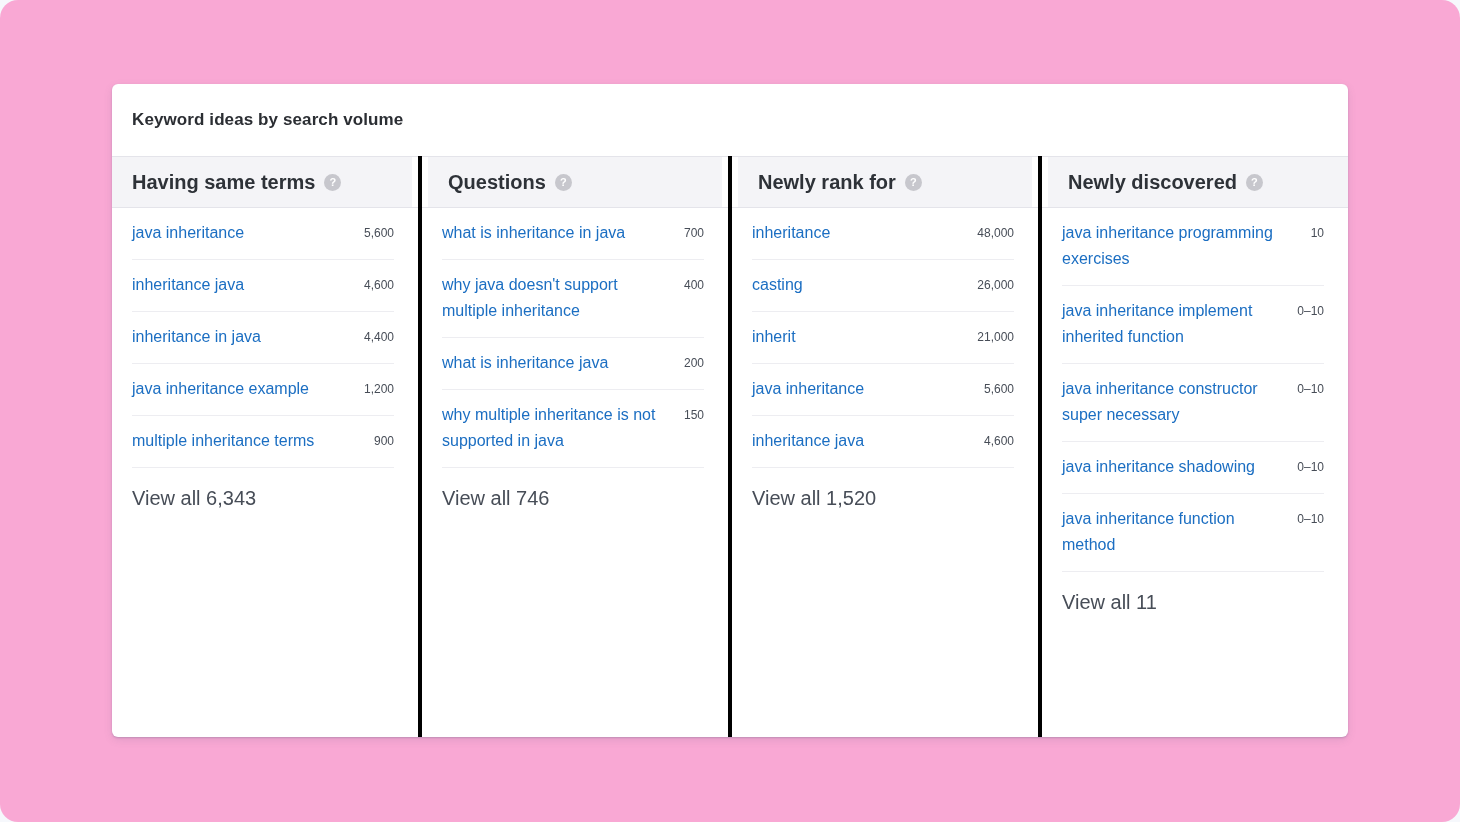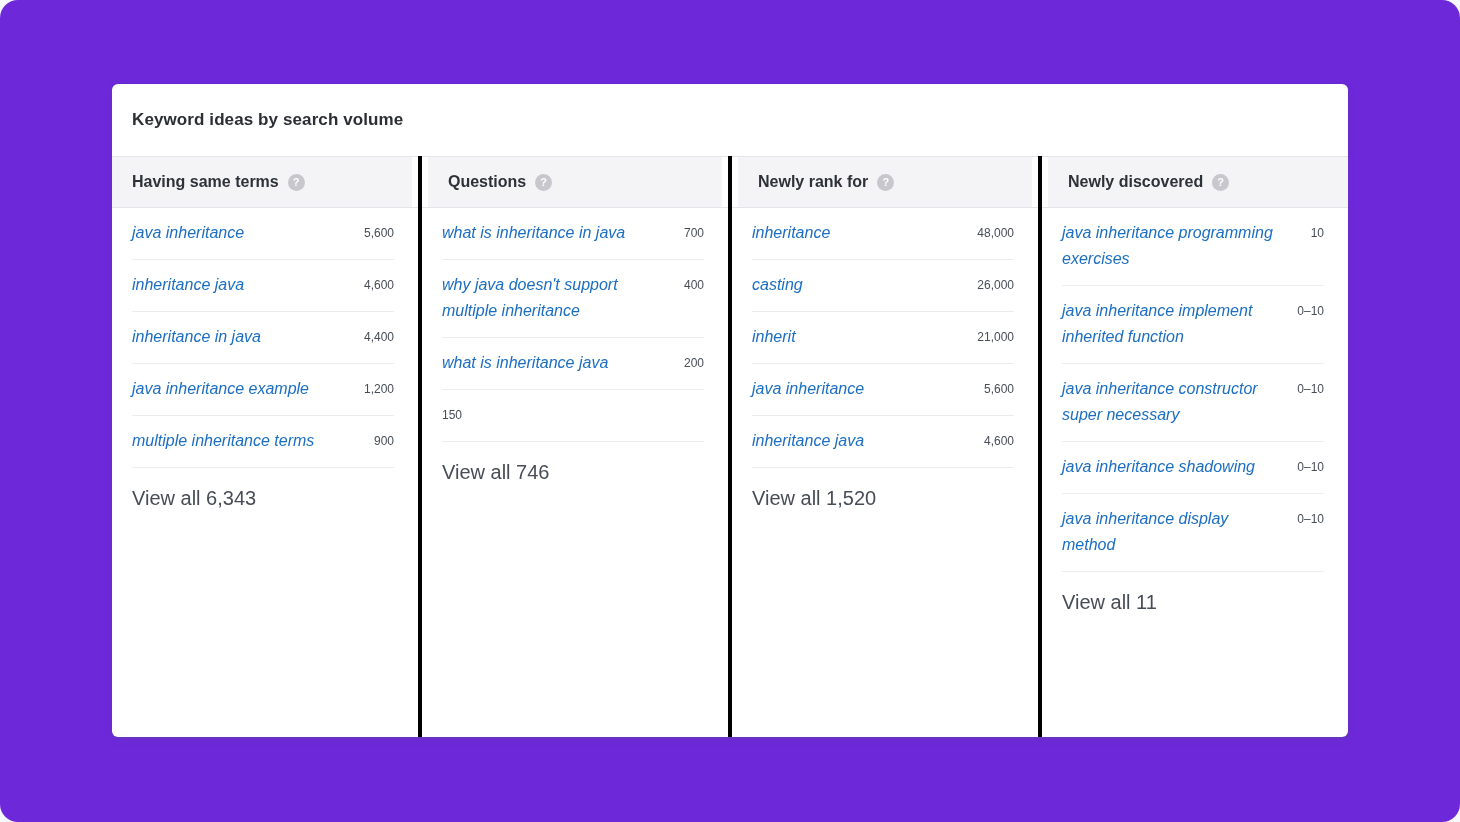--- a/index.html
+++ b/index.html
@@ -15,7 +15,7 @@
   .page {
     width: 1460px;
     height: 822px;
-    background: #6d28d9;
+    background: #f9a8d4;
     border-radius: 18px;
     position: relative;
   }

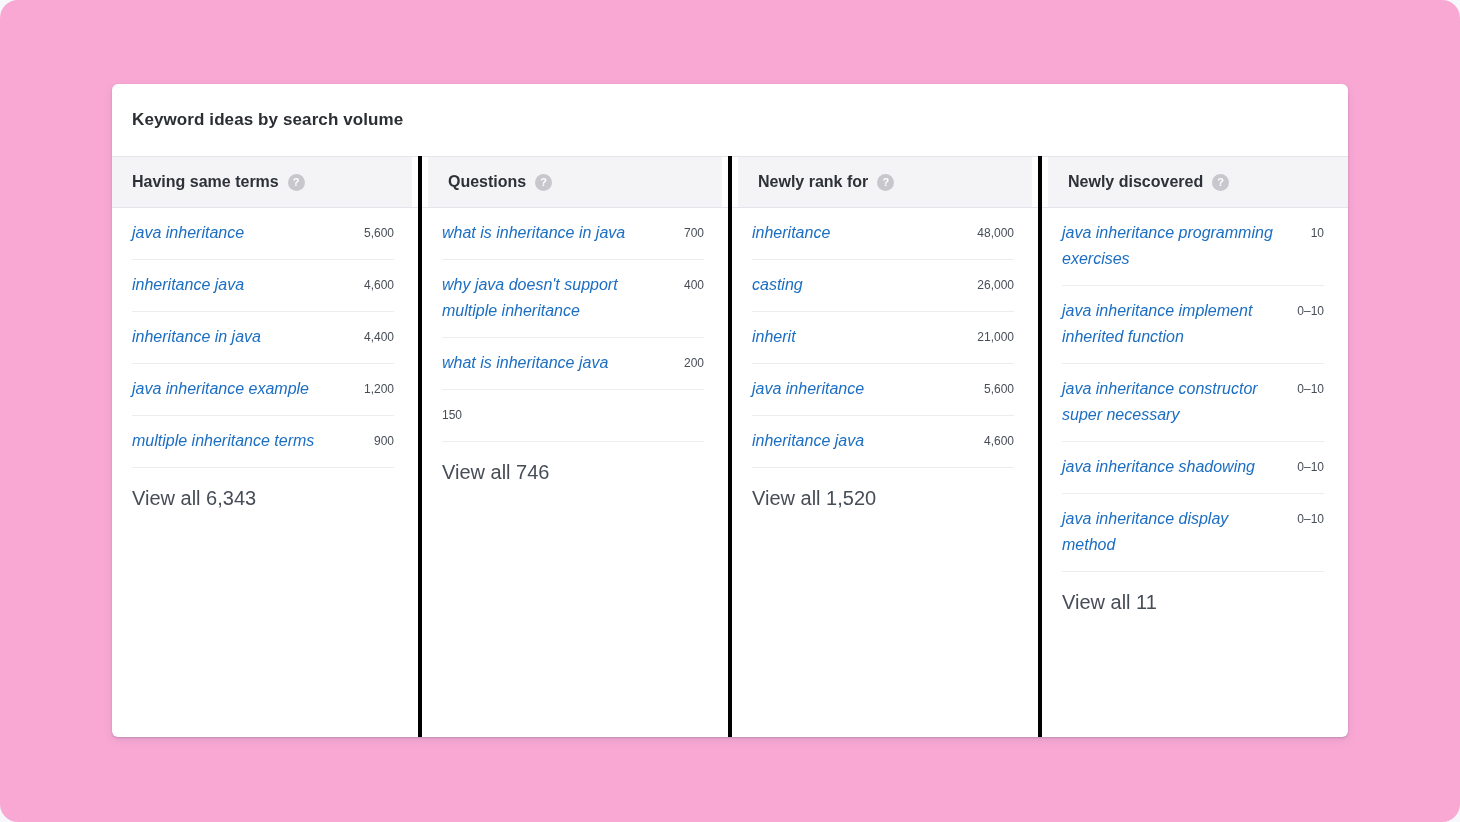--- a/index.html
+++ b/index.html
@@ -78,7 +78,7 @@
   .column:not(:last-child) .col-header { margin-right: 6px; }
 
   .col-header-label {
-    font-size: 16px;
+    font-size: 20px;
     font-weight: 700;
     color: #2e3238;
     white-space: nowrap;

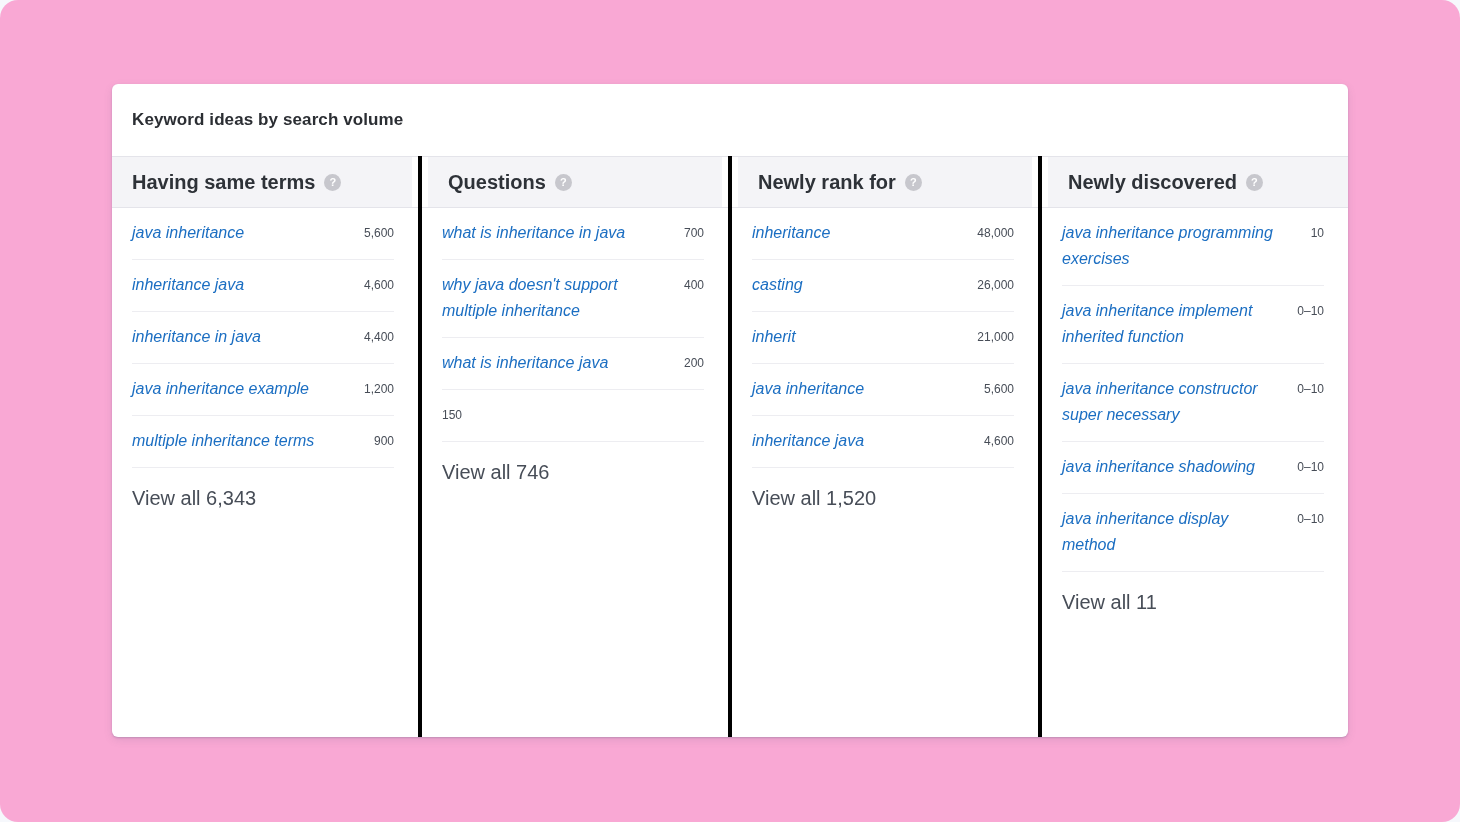--- a/index.html
+++ b/index.html
@@ -122,7 +122,6 @@
     cursor: pointer;
     overflow-wrap: break-word;
     min-width: 0;
-    font-style: italic;
   }
 
   .kw-volume {

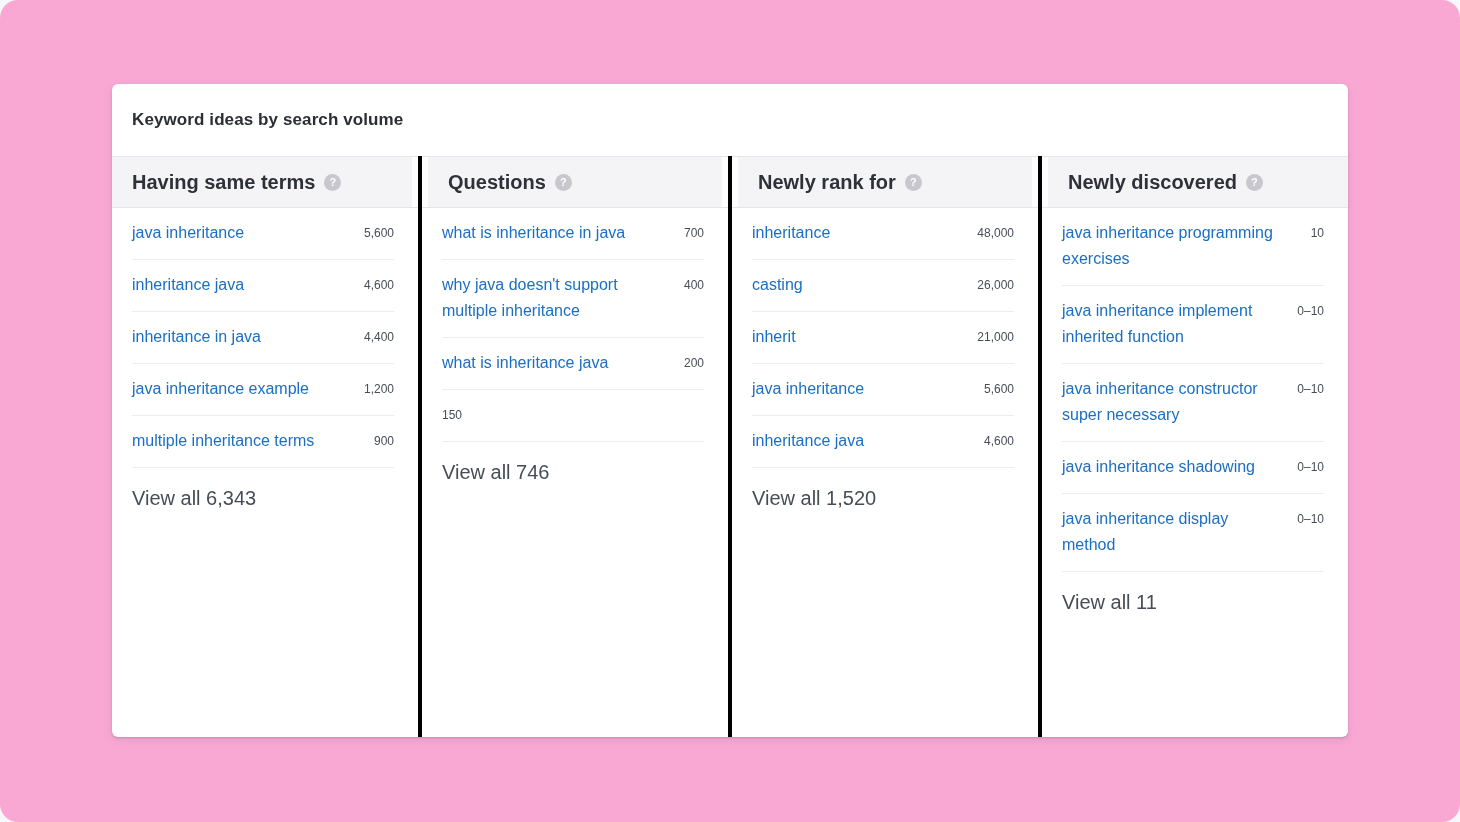--- a/index.html
+++ b/index.html
@@ -218,6 +218,7 @@
   </div>
 
   <div class="kw-row">
+    <a class="kw-link" href="#">why multiple inheritance is not supported in java</a>
     <span class="kw-volume">150</span>
   </div>
 

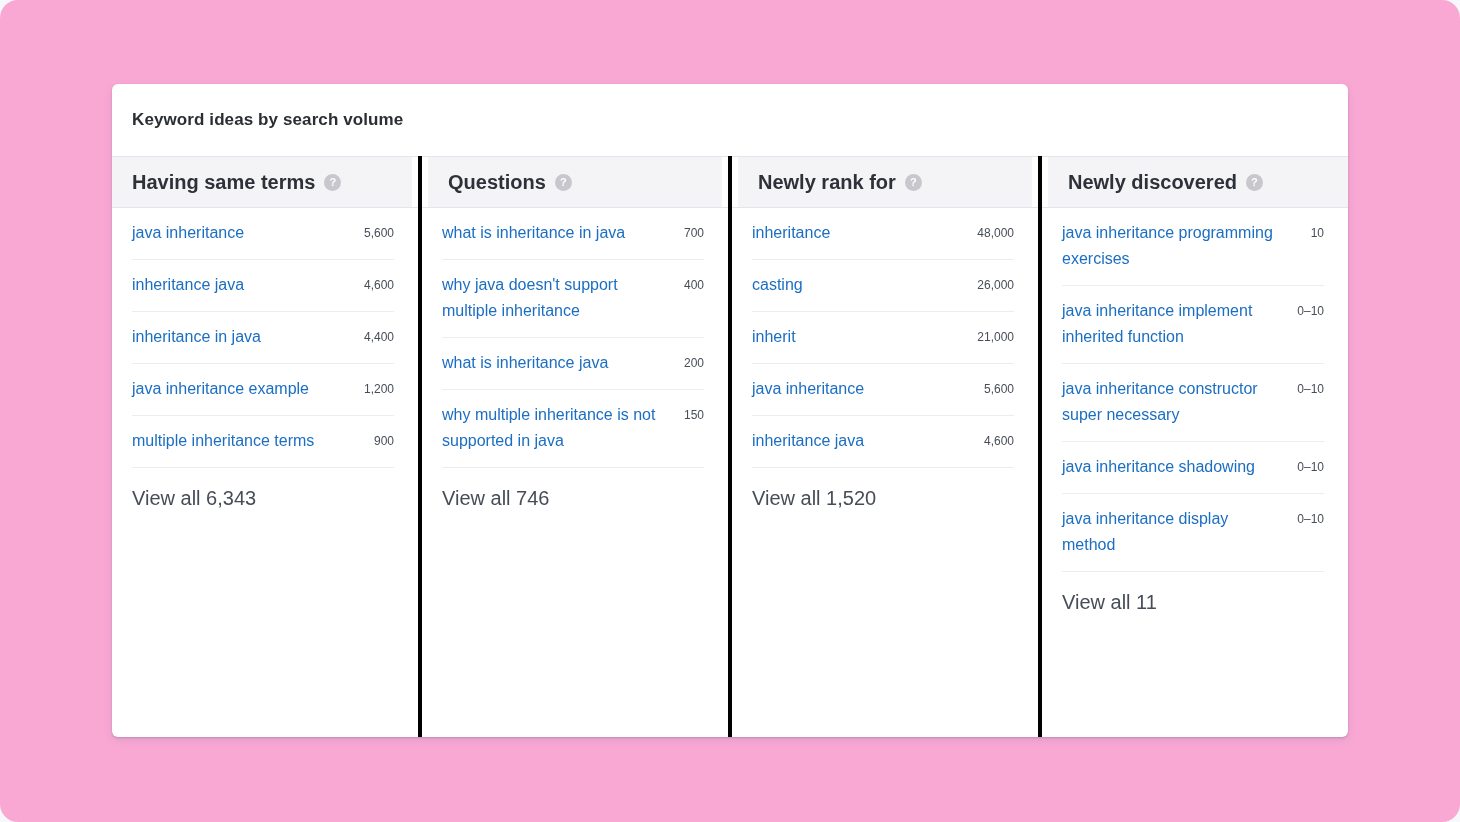--- a/index.html
+++ b/index.html
@@ -299,7 +299,7 @@
   </div>
 
   <div class="kw-row">
-    <a class="kw-link" href="#">java inheritance display method</a>
+    <a class="kw-link" href="#">java inheritance function method</a>
     <span class="kw-volume">0–10</span>
   </div>
 </div>

